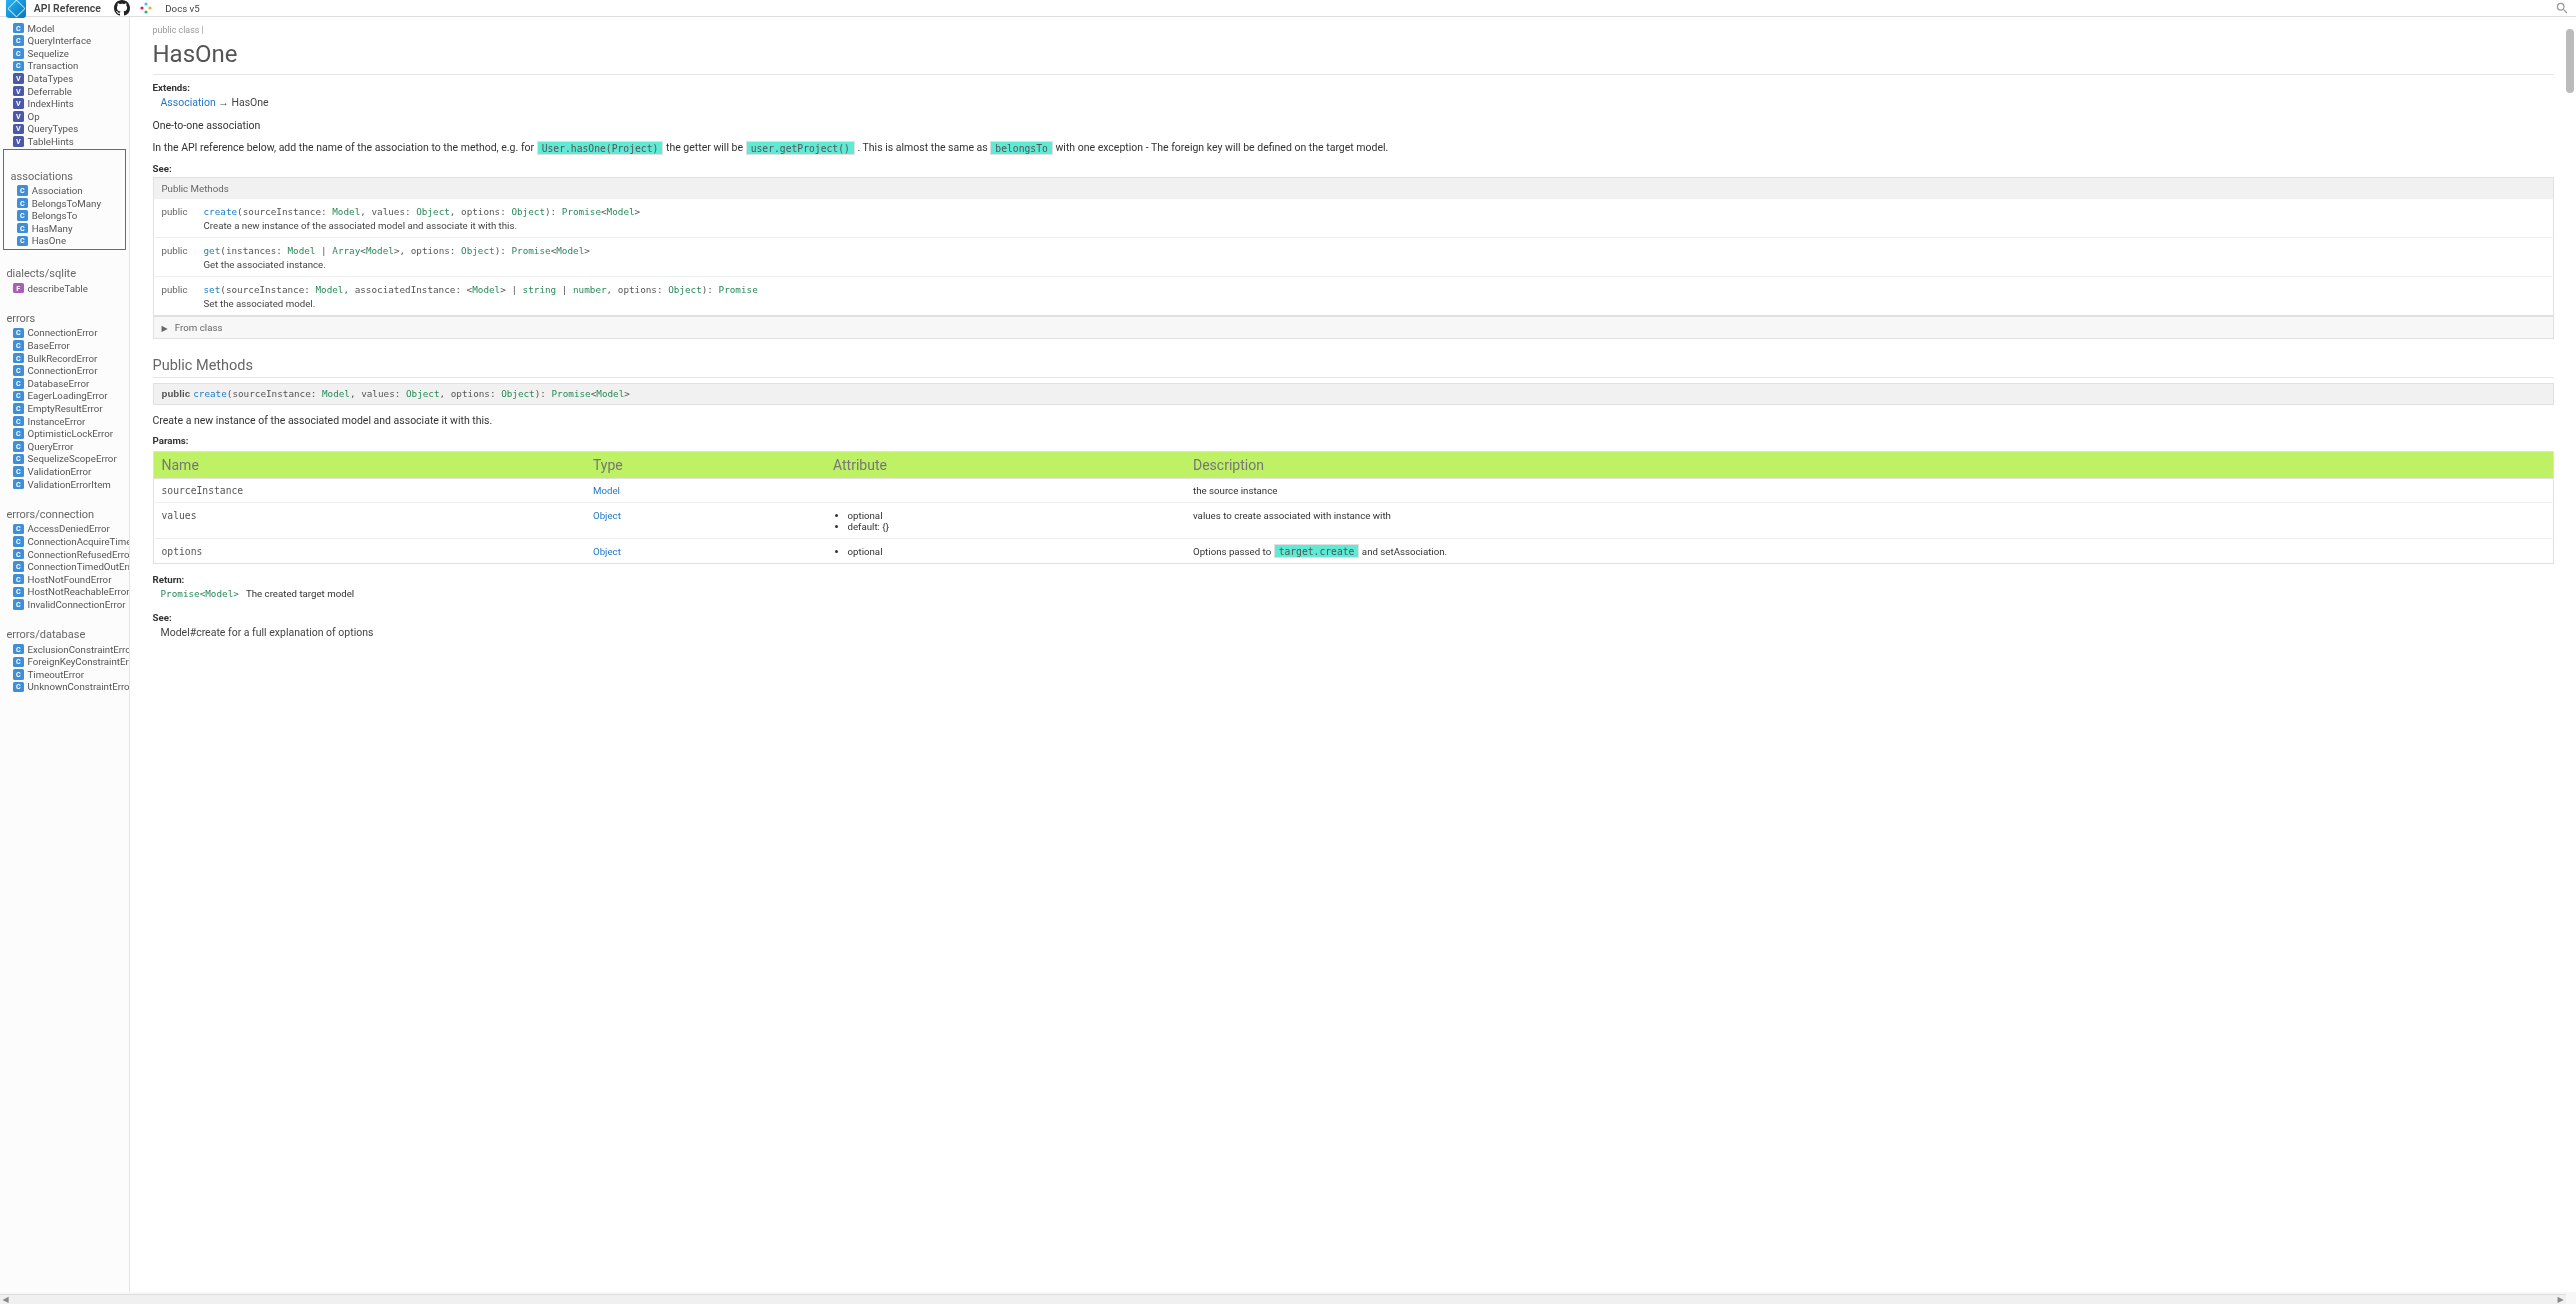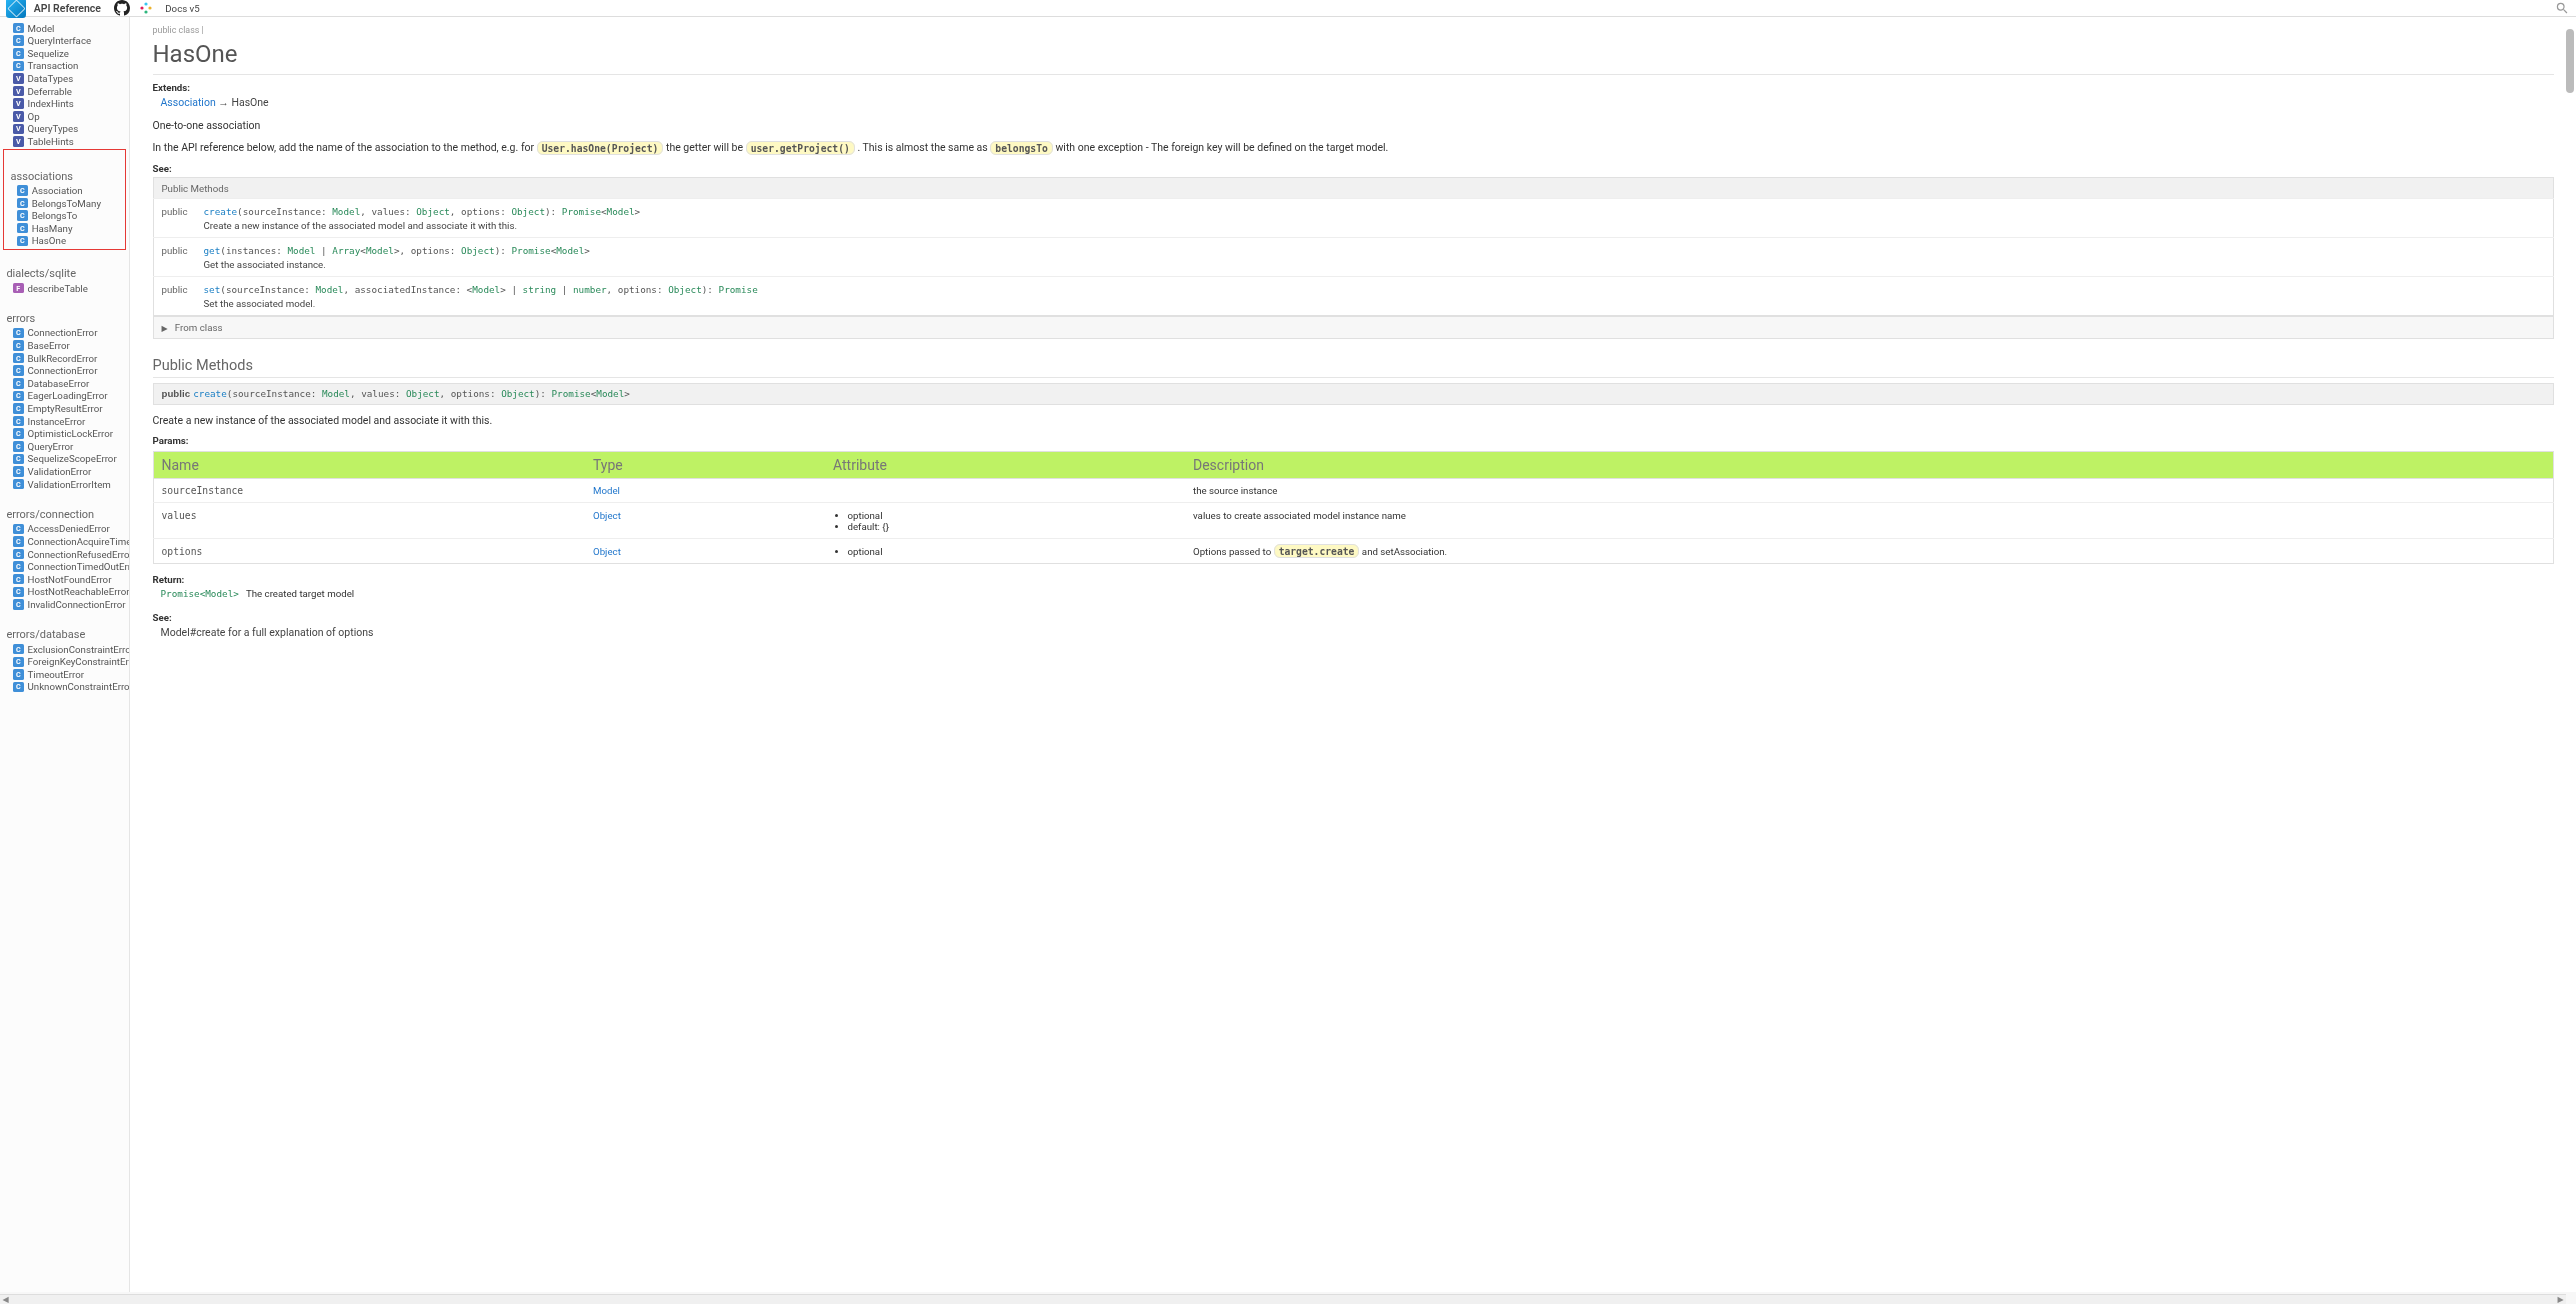--- a/index.html
+++ b/index.html
@@ -34,7 +34,7 @@
 .sub-body { padding: 3.2px 0 3.2px 8px; font-size: 10.5px; color: #444; }
 a.link { color: #2277cc; text-decoration: none; }
 .desc { font-size: 10.5px; color: #333; margin: 6.4px 0; line-height: 1.5; }
-code.inline { font-family: Consolas, Menlo, monospace; font-size: 9.7px; background: #fef9c3; border: 0.8px solid #e0e0e0; padding: 0.8px 4px; border-radius: 6px; color: #555; font-weight: bold; }
+code.inline { font-family: Consolas, Menlo, monospace; font-size: 9.7px; background: #5eead4; border: 0.8px solid #e0e0e0; padding: 0.8px 4px; border-radius: 0; color: #555; }
 table.method-summary { width: 100%; border-collapse: collapse; border: 0.8px solid #e0e0e0; margin-top: 3.2px; }
 table.method-summary th { background: #f1f1f1; text-align: left; padding: 4.8px 8px; font-weight: 400; color: #666; font-size: 9.7px; }
 table.method-summary td { border-top: 0.8px solid #eee; padding: 6.4px 8px; vertical-align: top; font-size: 9.7px; }

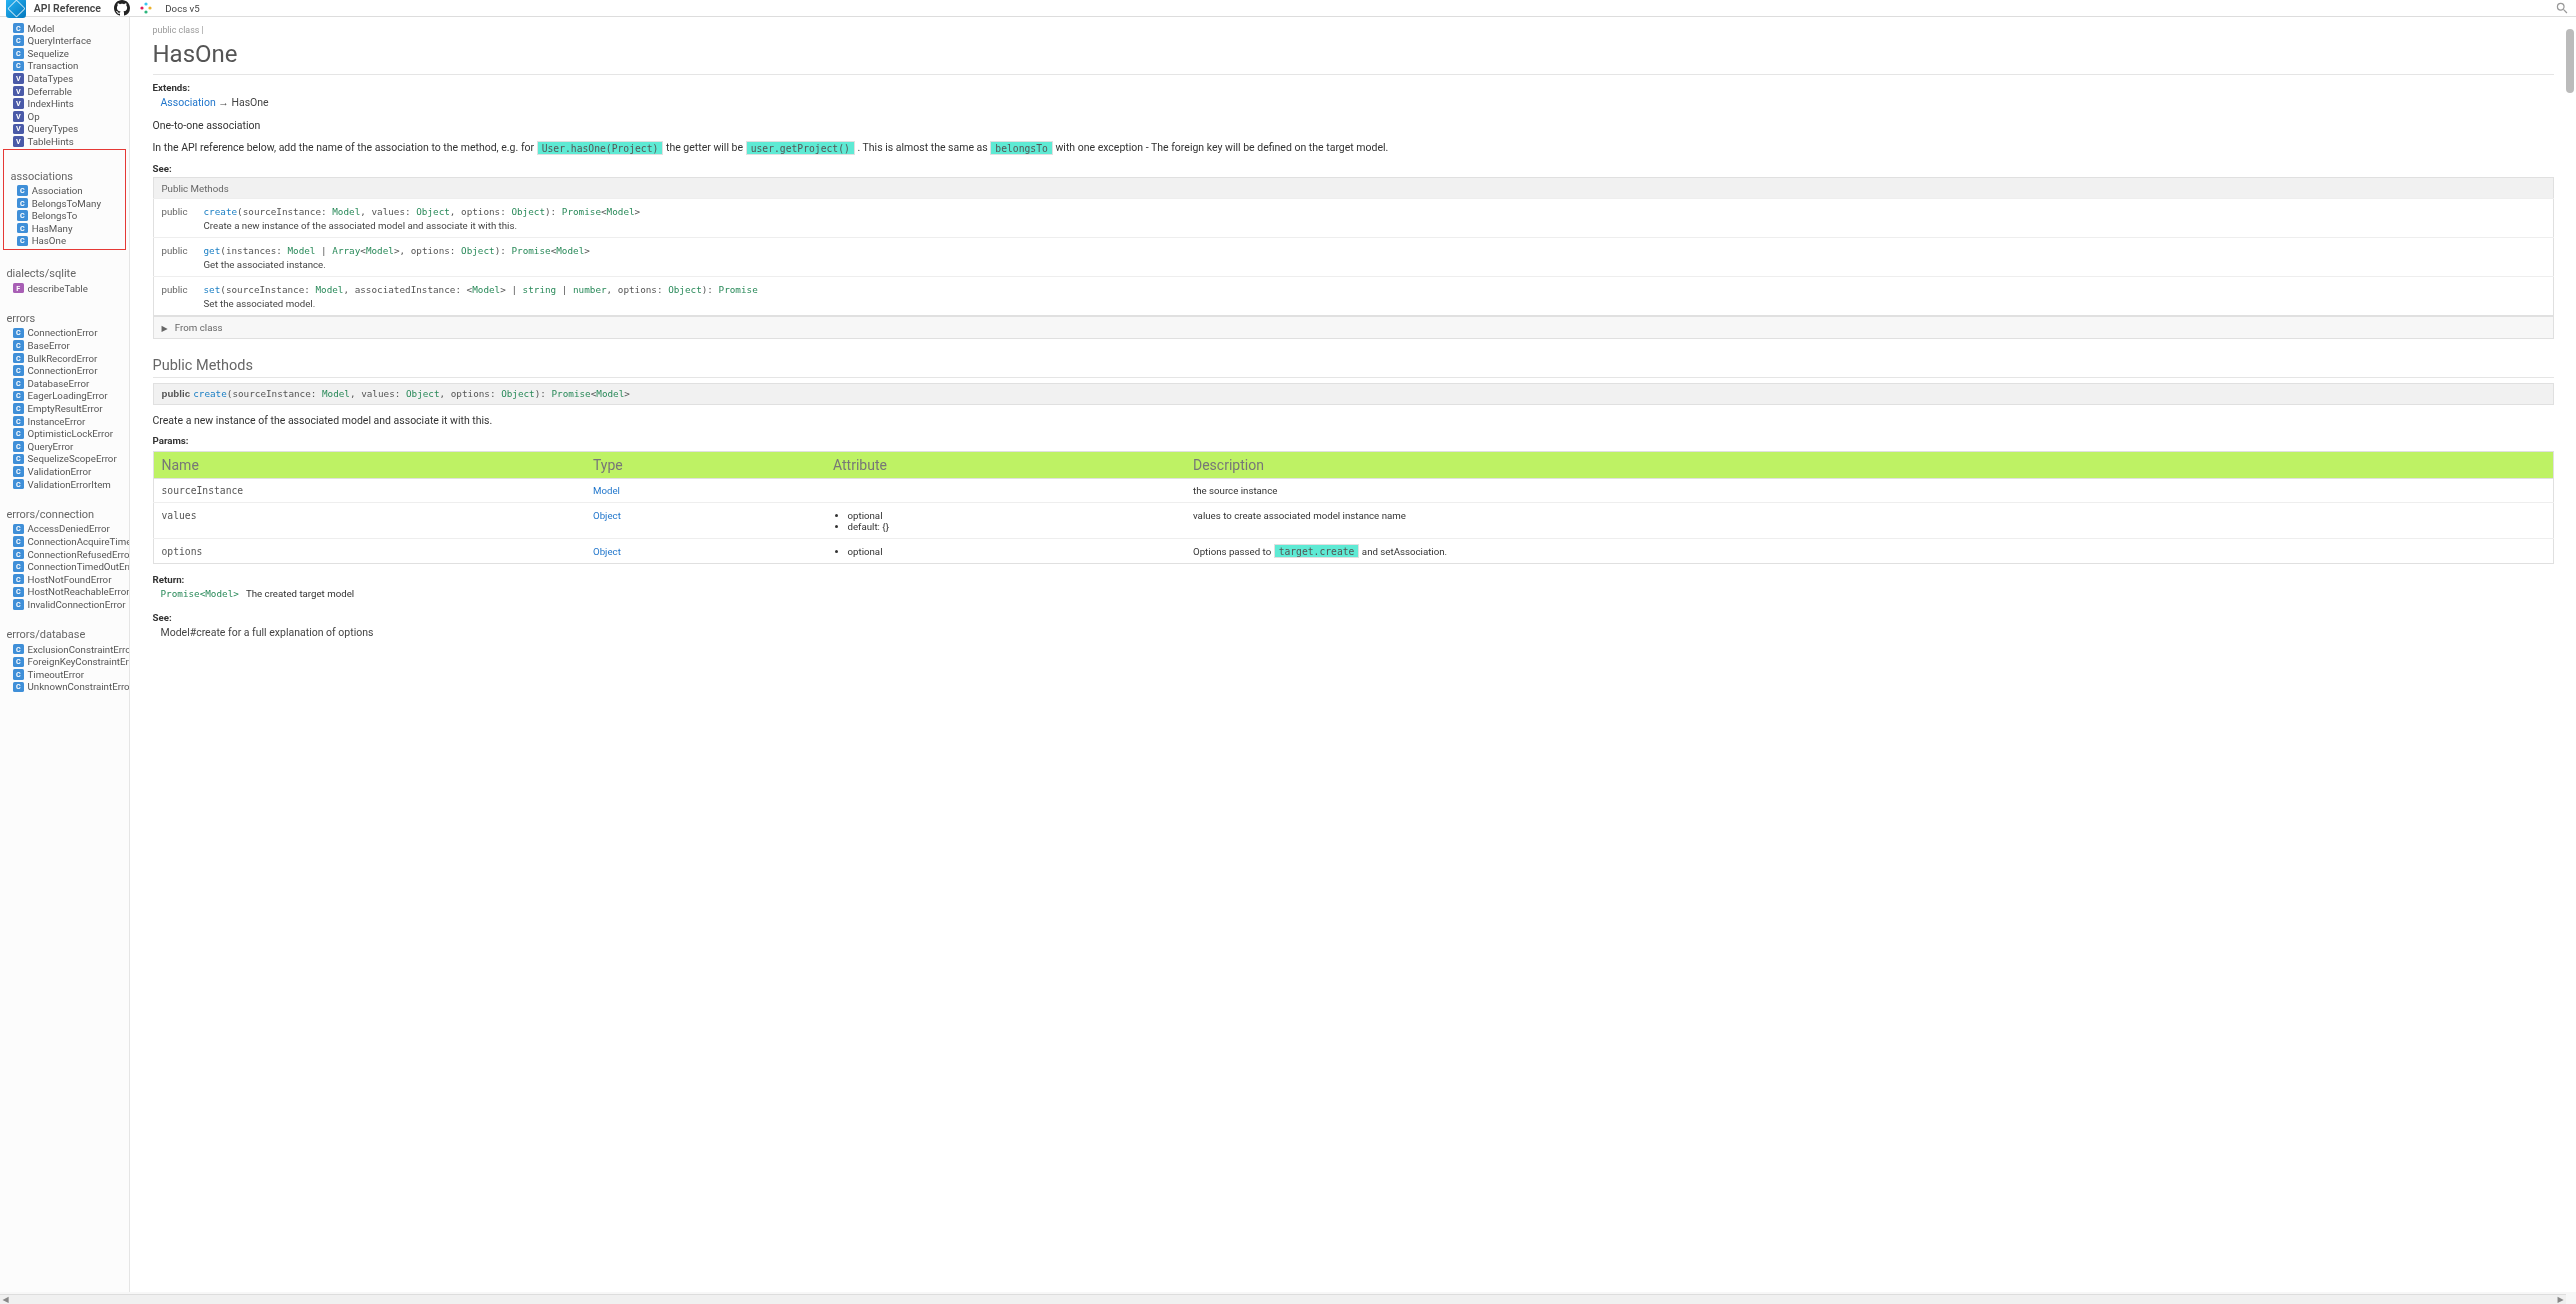--- a/index.html
+++ b/index.html
@@ -348,7 +348,7 @@
                 <li>default: {}</li>
               </ul>
             </td>
-  <td>values to create associated model instance name</td>
+  <td>values to create associated with instance with</td>
           </tr>
           <tr>
             <td class="name-cell">options</td>

